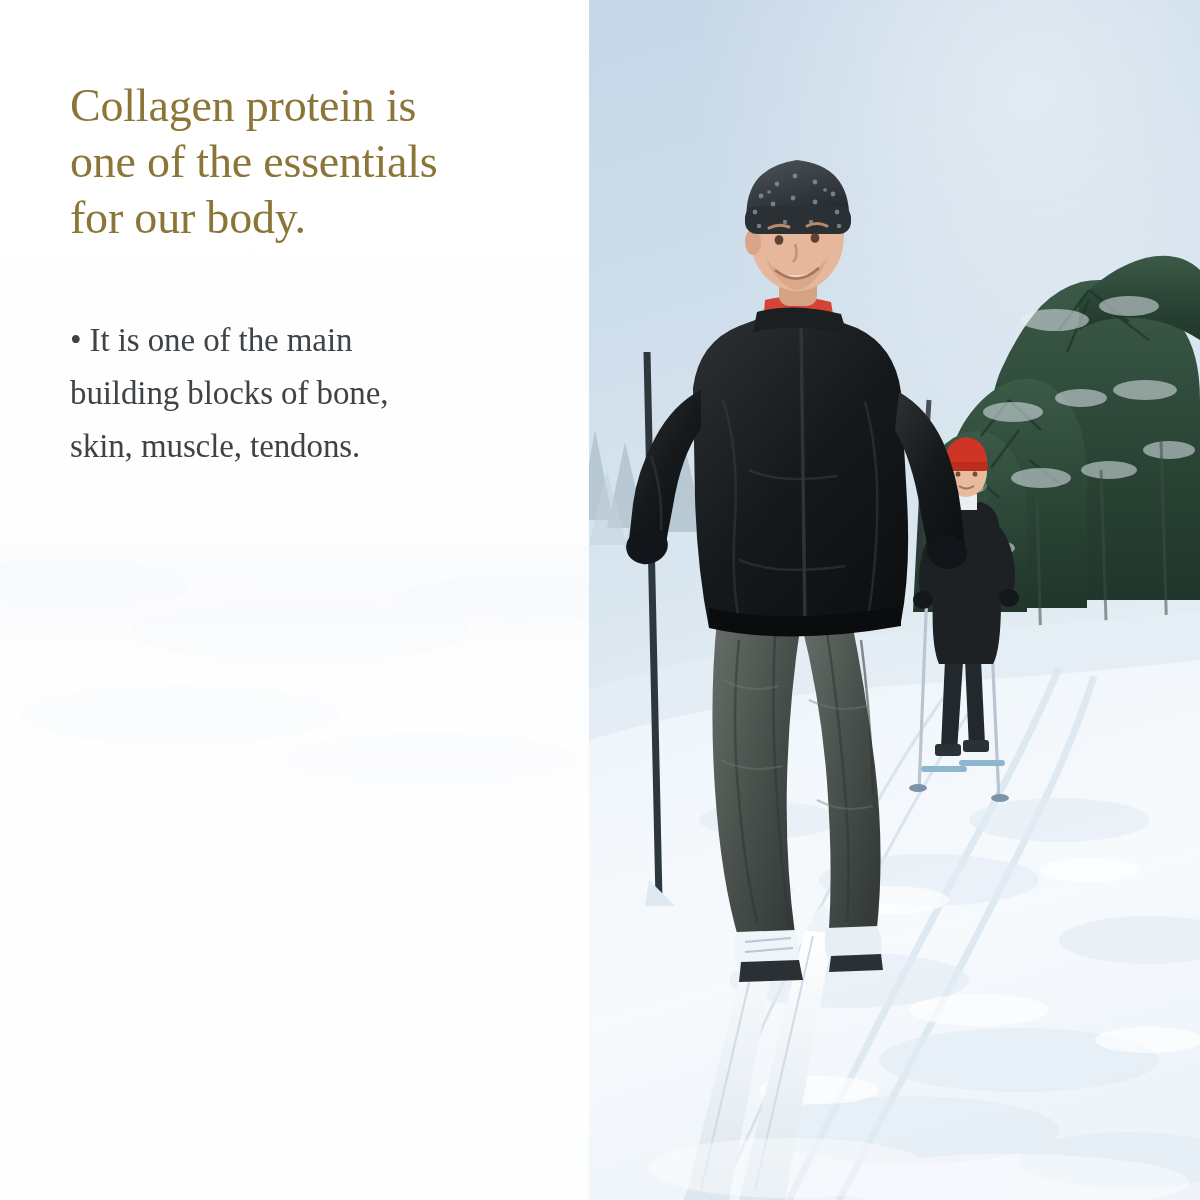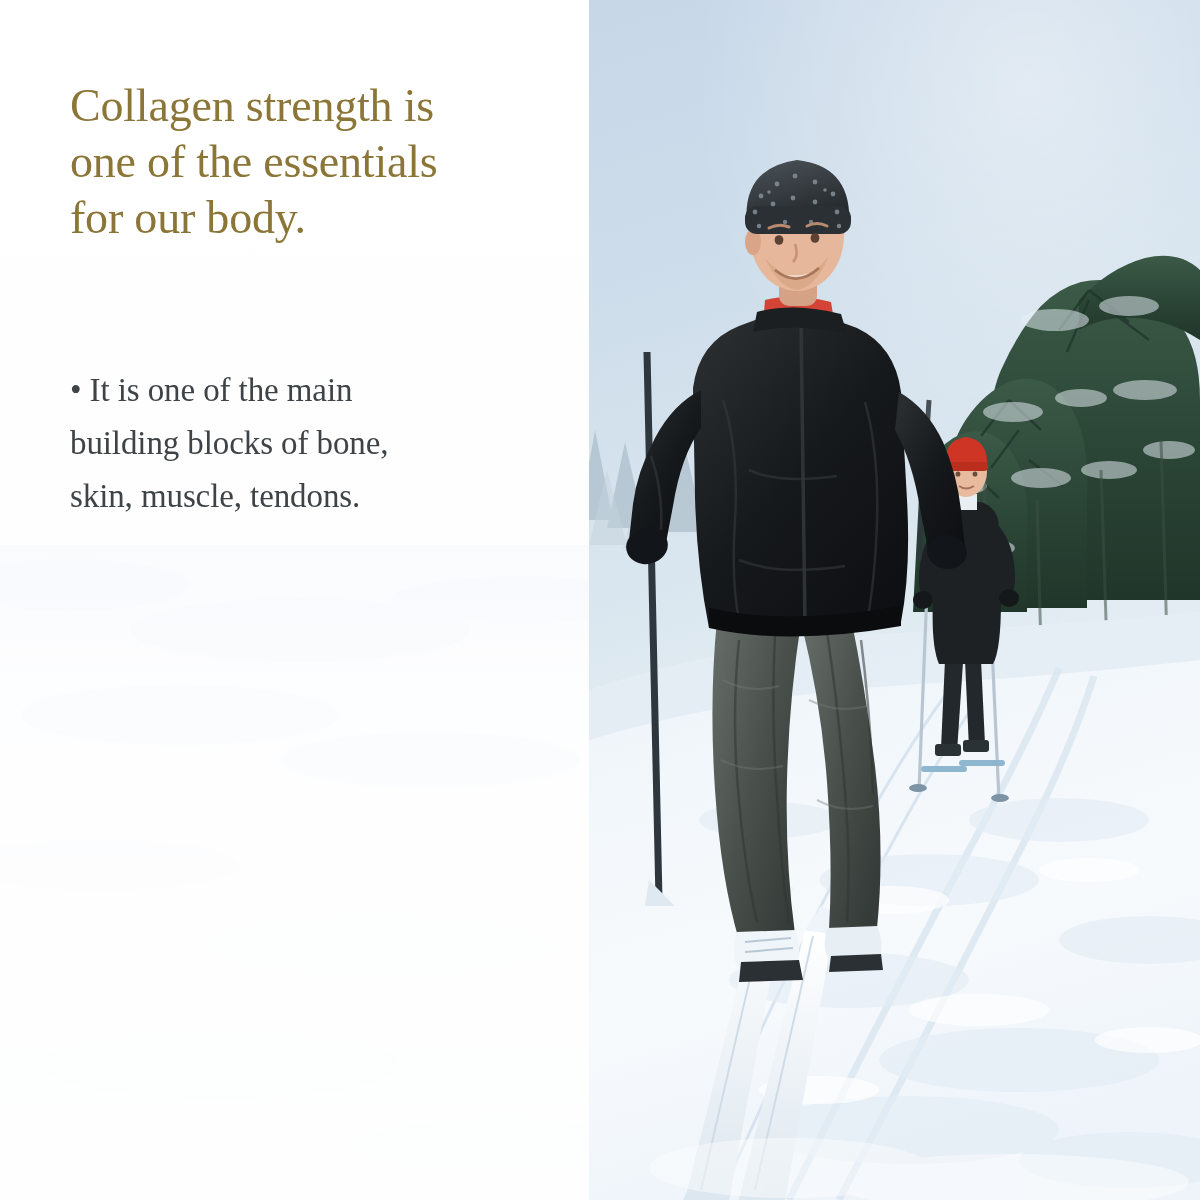--- a/index.html
+++ b/index.html
@@ -211,7 +211,7 @@
 
     <div class="left-content">
 
-      <h1 class="headline">Collagen strength is
+      <h1 class="headline">Collagen protein is
 one of the essentials
 for our body.</h1>
 

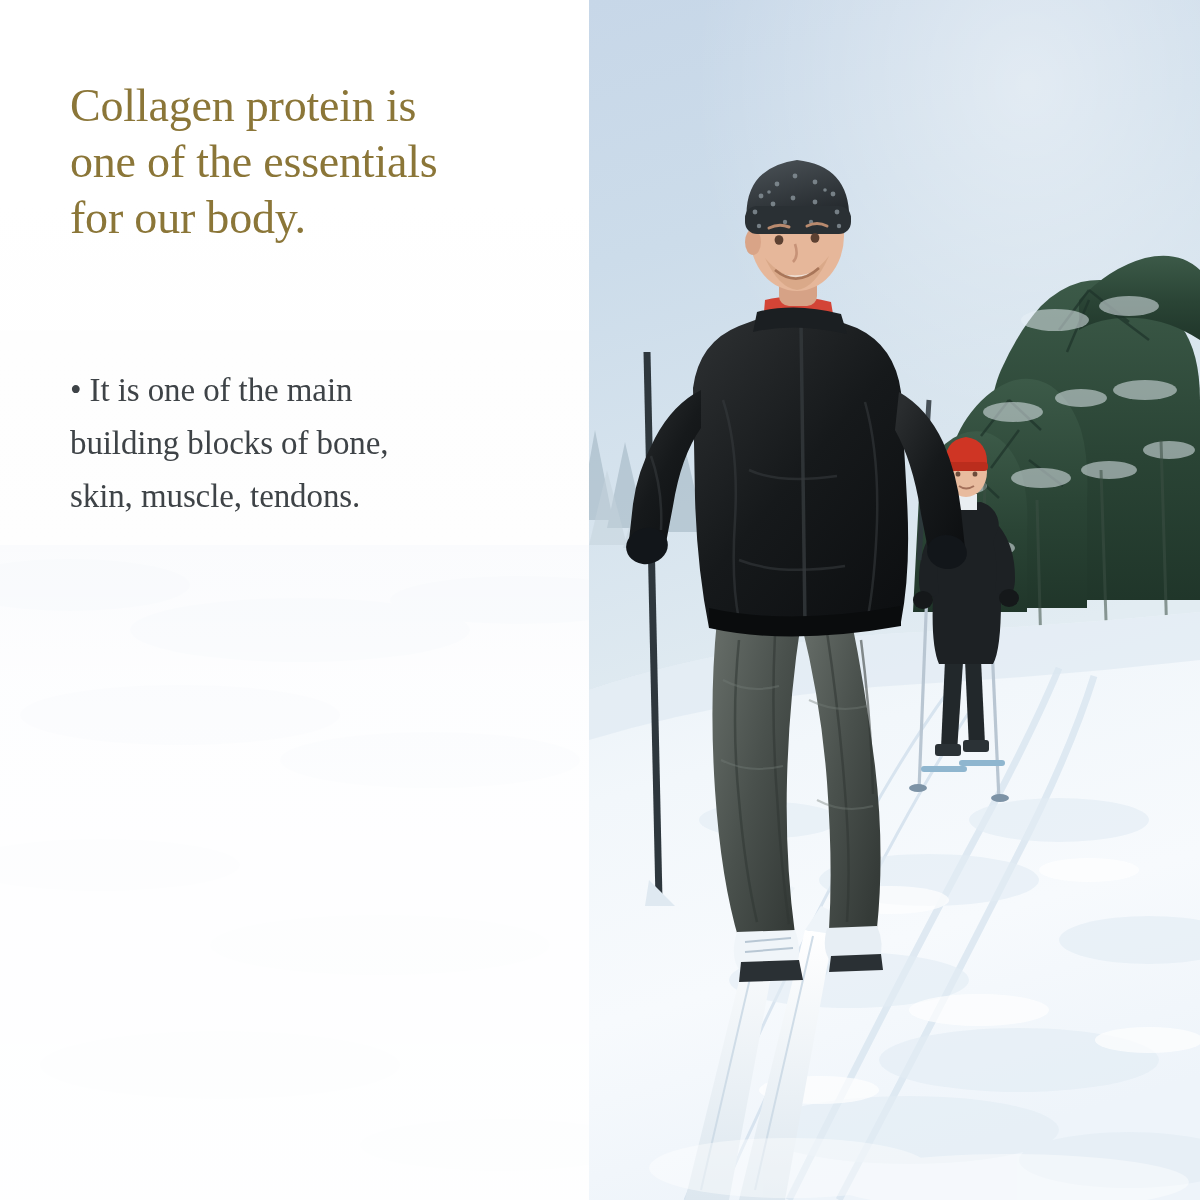--- a/index.html
+++ b/index.html
@@ -85,7 +85,7 @@
     white-space:pre-line;
   }
 
-  .bullets { margin-top:118px; max-width:470px; }
+  .bullets { margin-top:68px; max-width:470px; }
   .bullet {
     font-family:"Liberation Serif", serif;
     font-size:33px;

